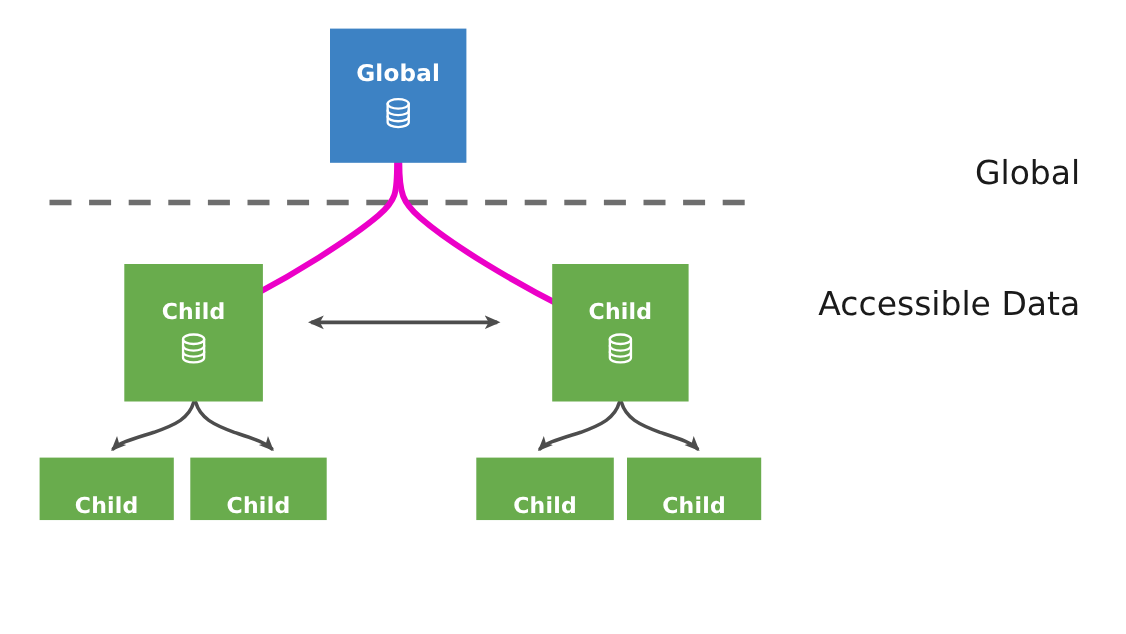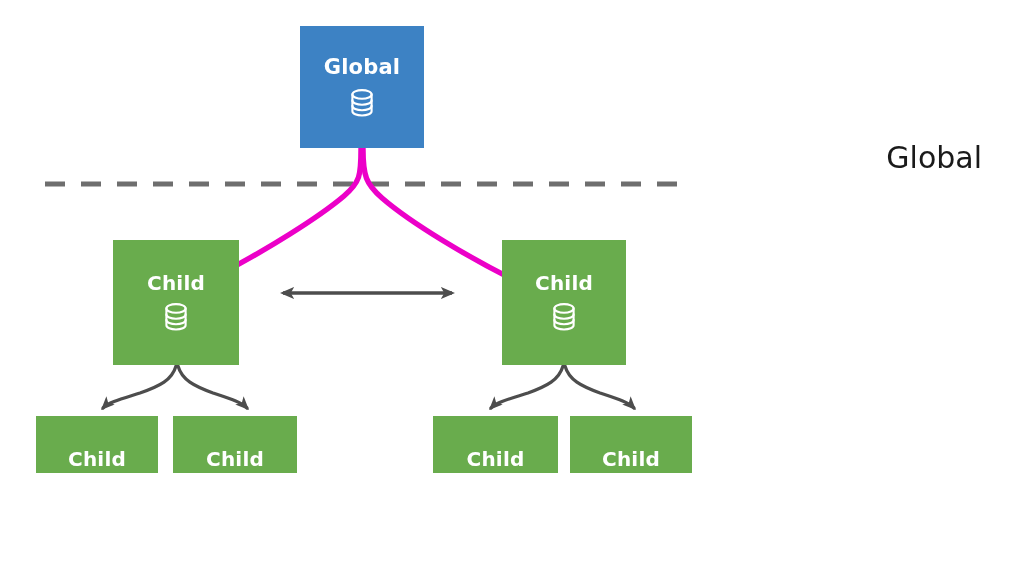--- a/index.html
+++ b/index.html
@@ -203,6 +203,7 @@
 
   <div id="side-caption">
     <span class="caption-line">Global</span>
+    <span class="caption-line">Accessible Data</span>
   </div>
 
 </div>

